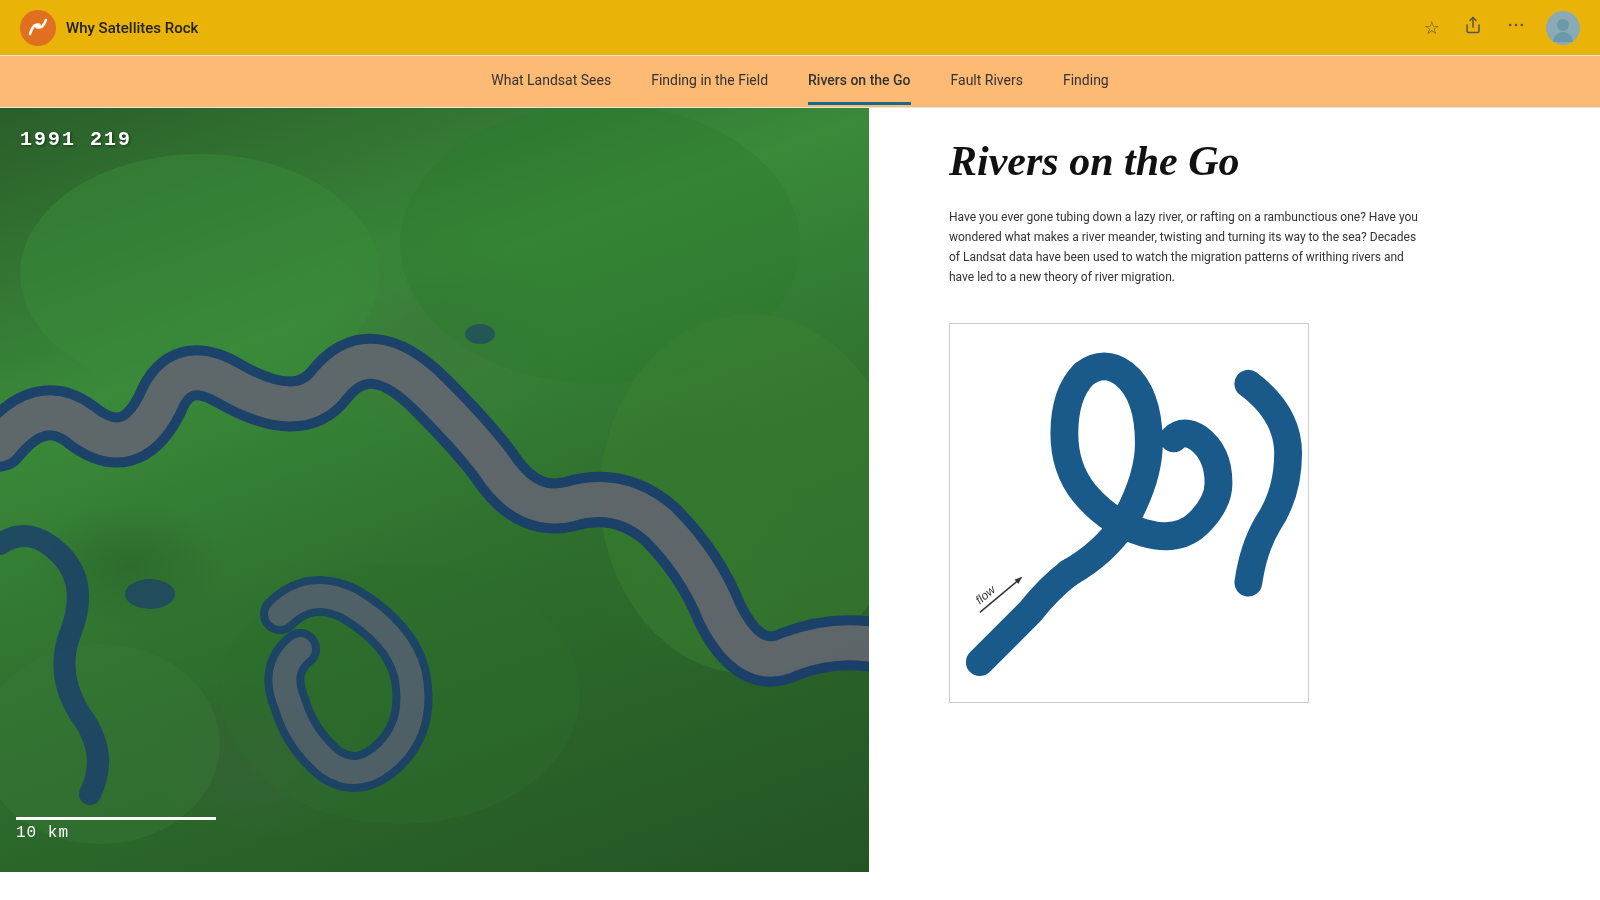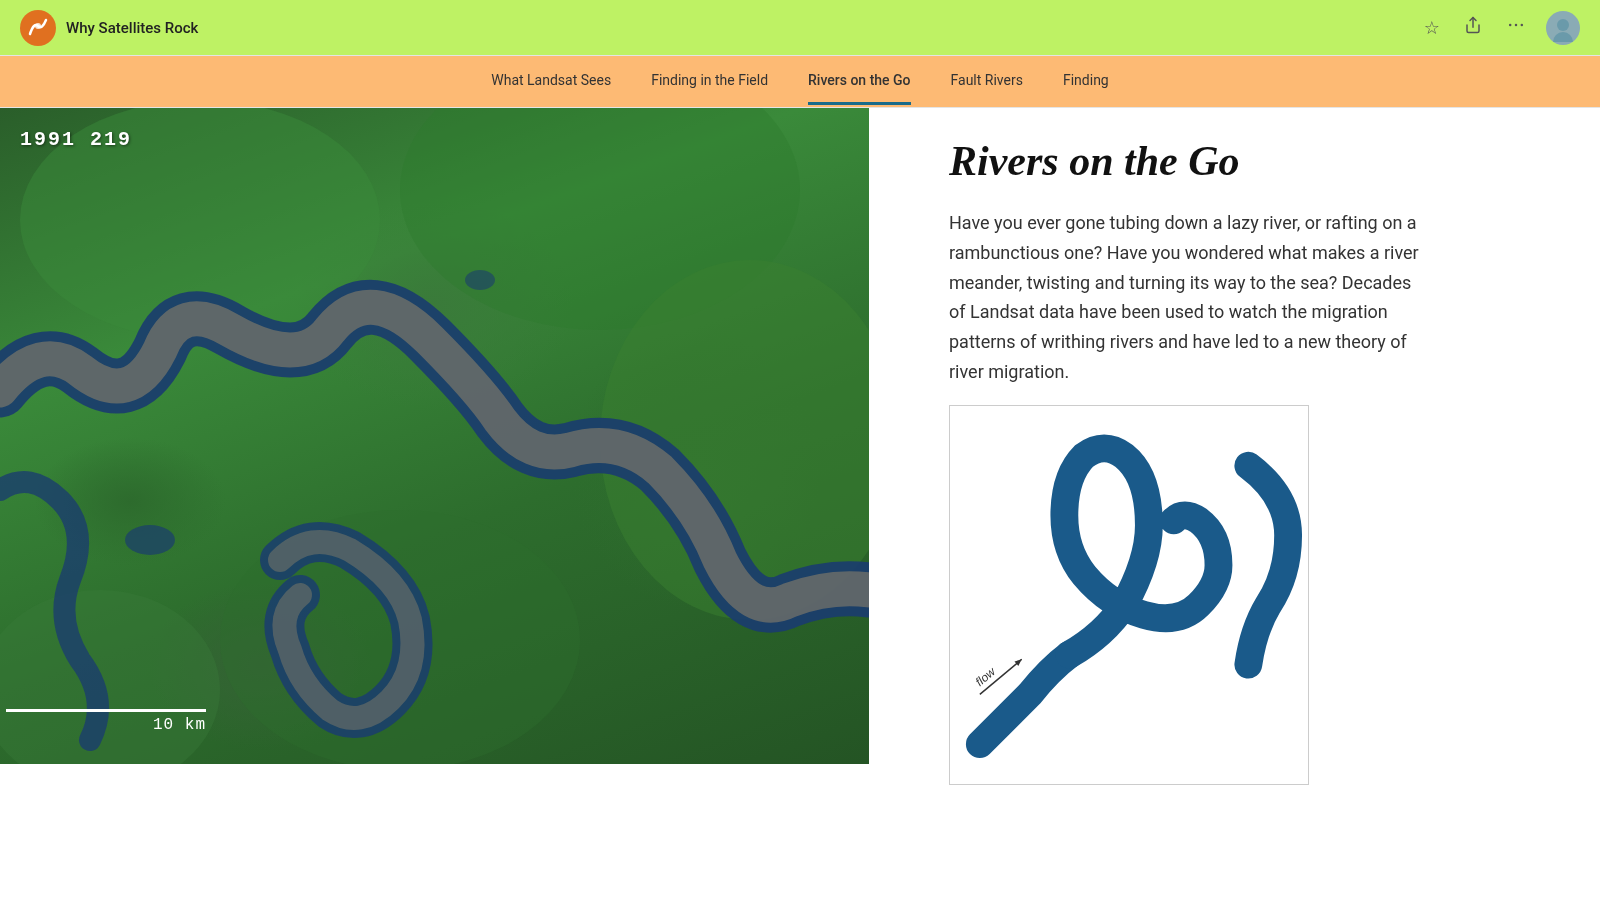--- a/index.html
+++ b/index.html
@@ -11,7 +11,7 @@
       align-items: center;
       justify-content: space-between;
       padding: 8px 20px;
-      background: #bef264;
+      background: #eab308;
       border-bottom: 1px solid #e5e5e5;
       height: 56px;
     }

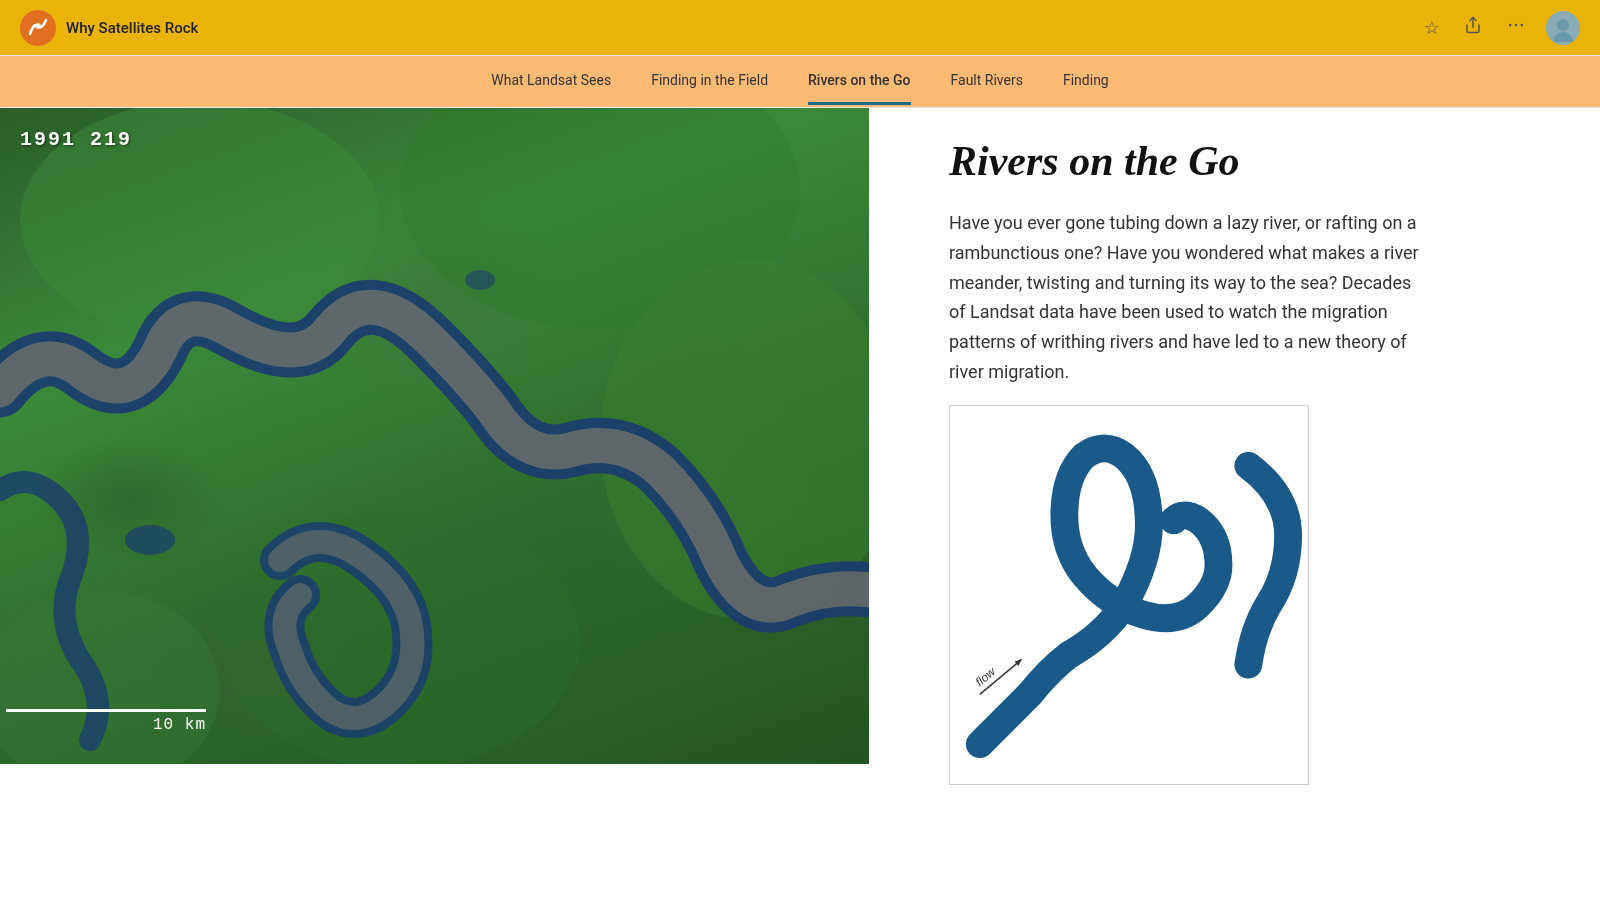--- a/index.html
+++ b/index.html
@@ -95,8 +95,7 @@
       position: relative;
       background: #1a4a1a;
       overflow: hidden;
-      height: 656px;
-      text-align: right;
+      height: 764px;
     }
     
     .satellite-bg {

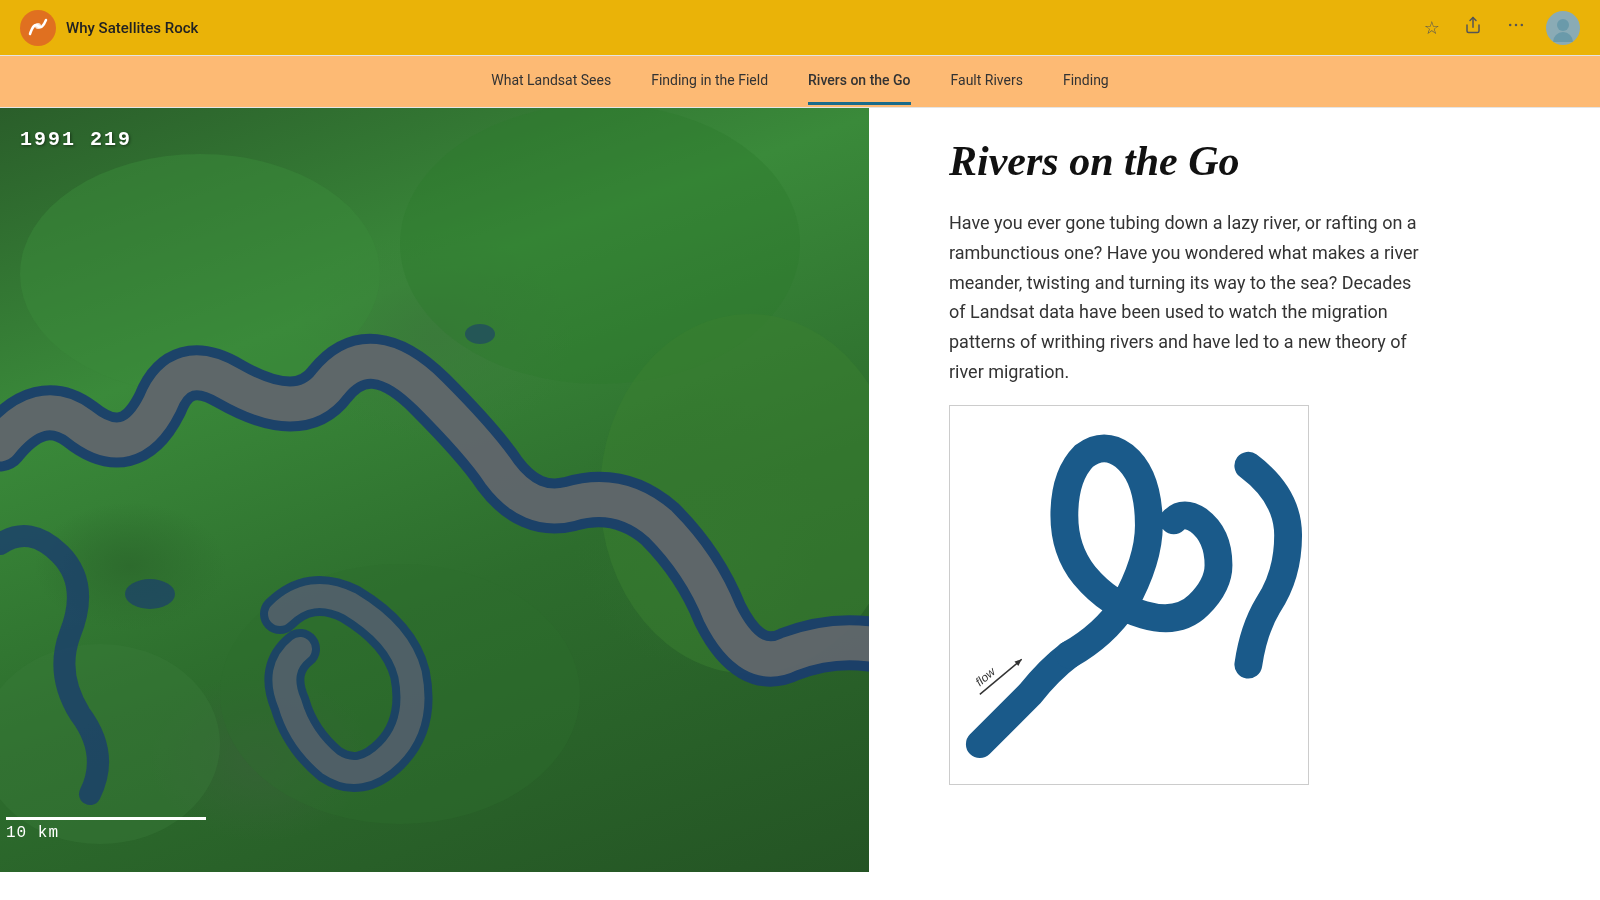--- a/index.html
+++ b/index.html
@@ -162,11 +162,11 @@
       line-height: 1.1;
     }
     .section-body {
-      font-size: 18px;
+      font-size: 12px;
       line-height: 1.65;
       color: #333;
       max-width: 480px;
-      margin-bottom: 19px;
+      margin-bottom: 36px;
     }
 
     

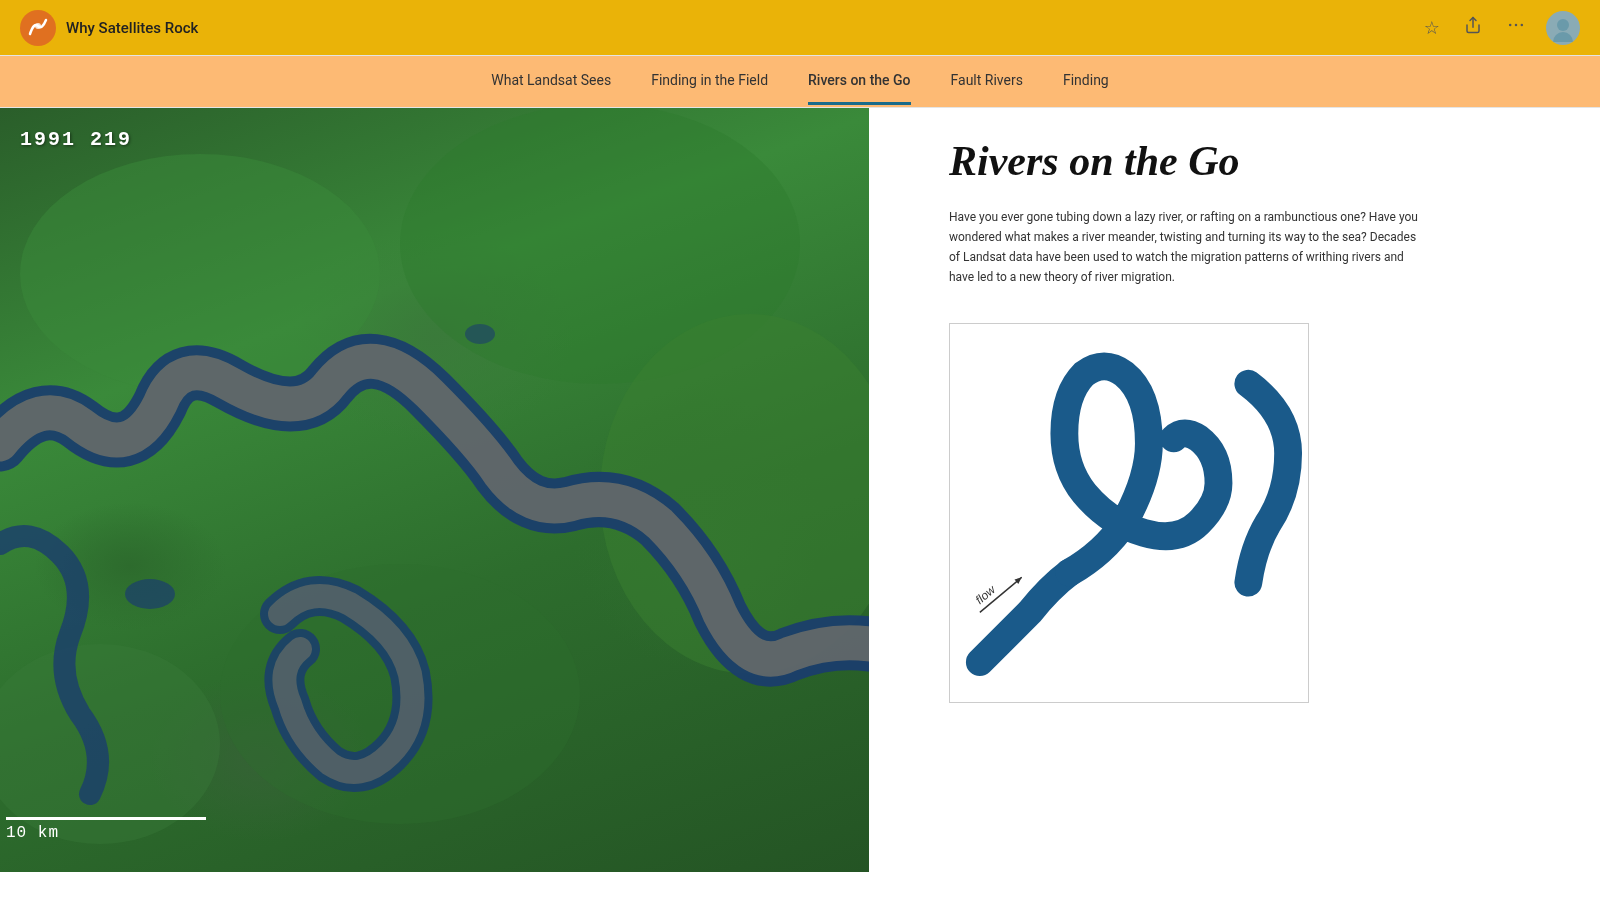--- a/index.html
+++ b/index.html
@@ -129,7 +129,7 @@
     .scale-bar {
       position: absolute;
       bottom: 30px;
-      left: 6px;
+      left: 16px;
       color: #fff;
       margin-top: 28px;
     }

